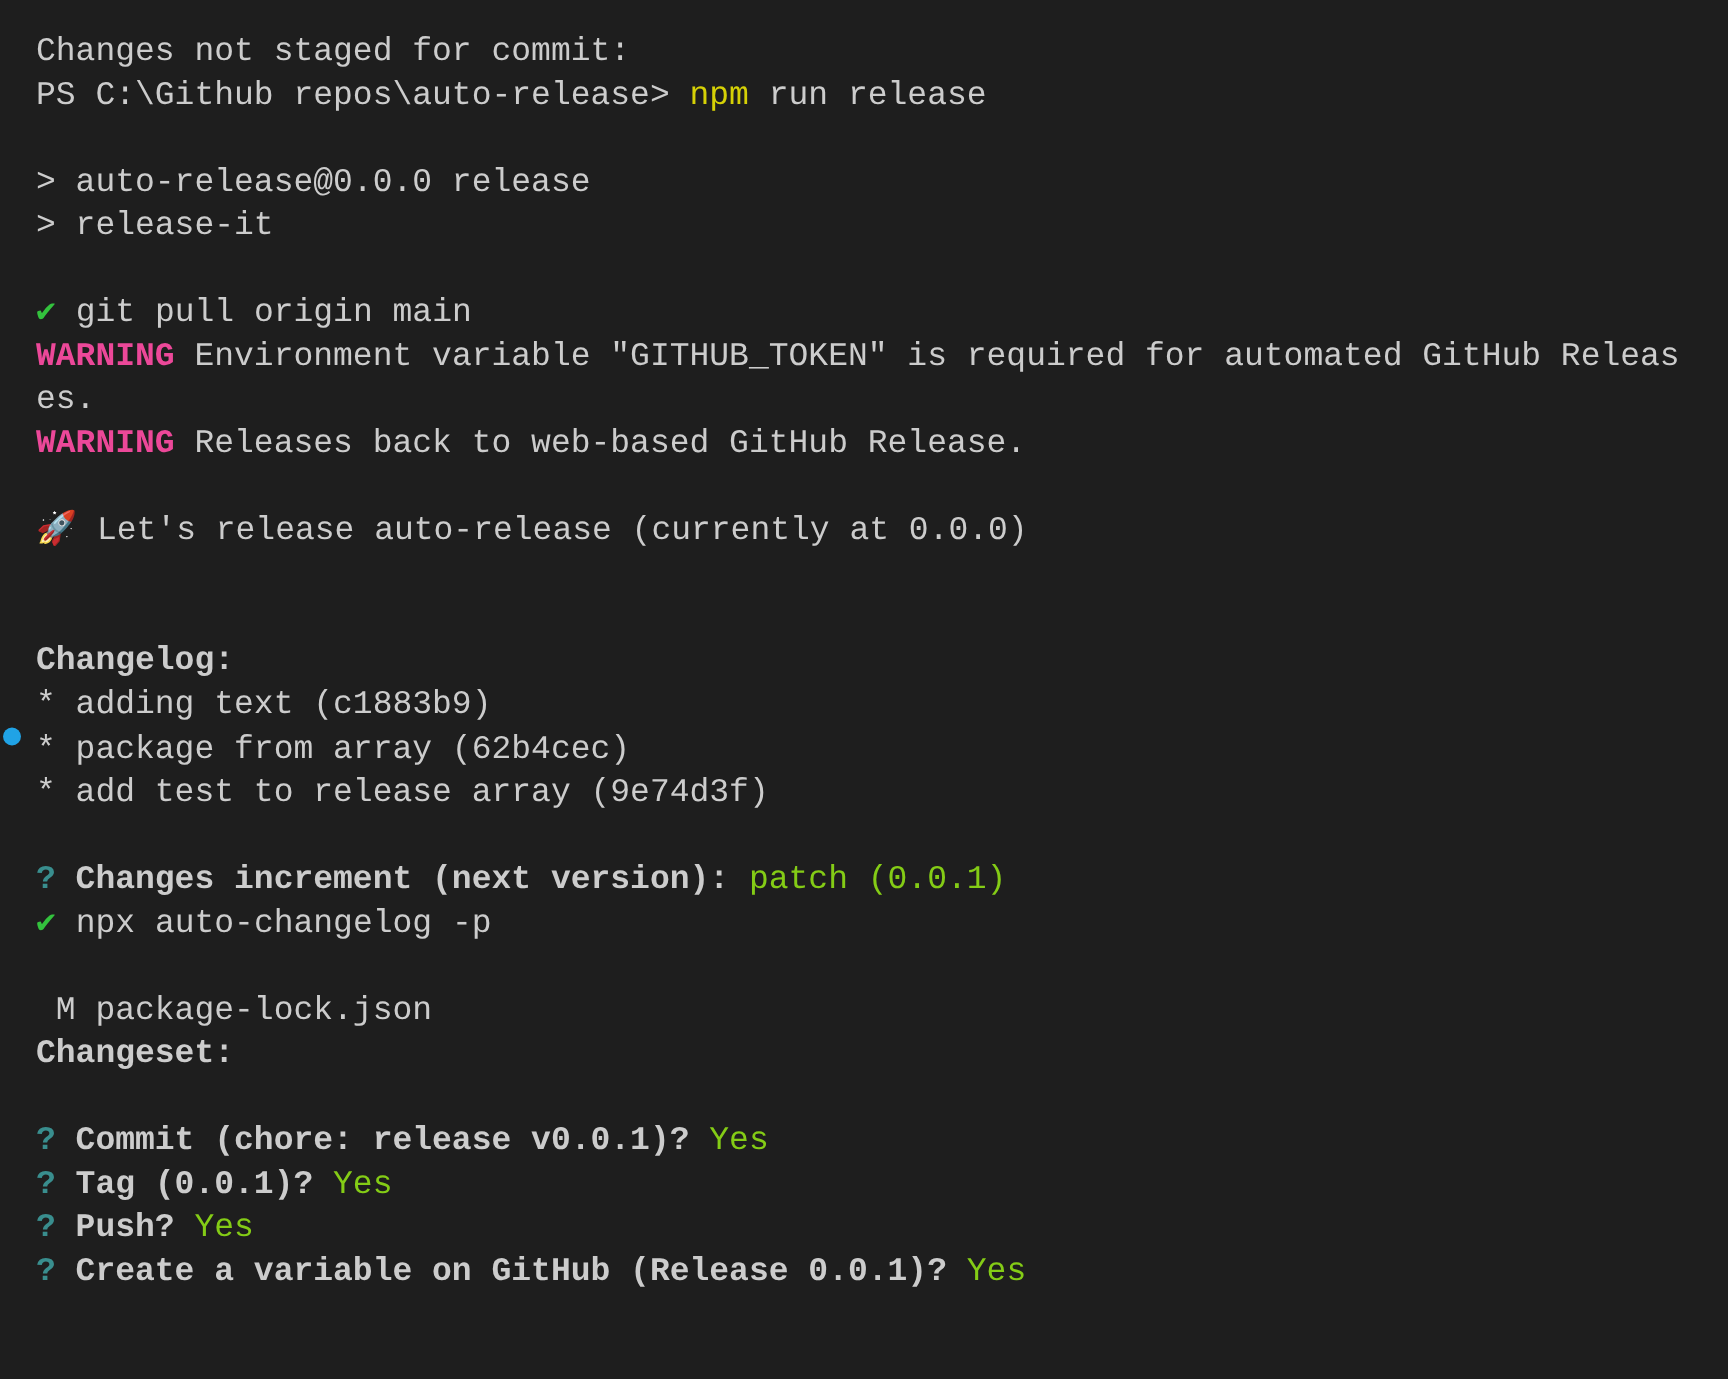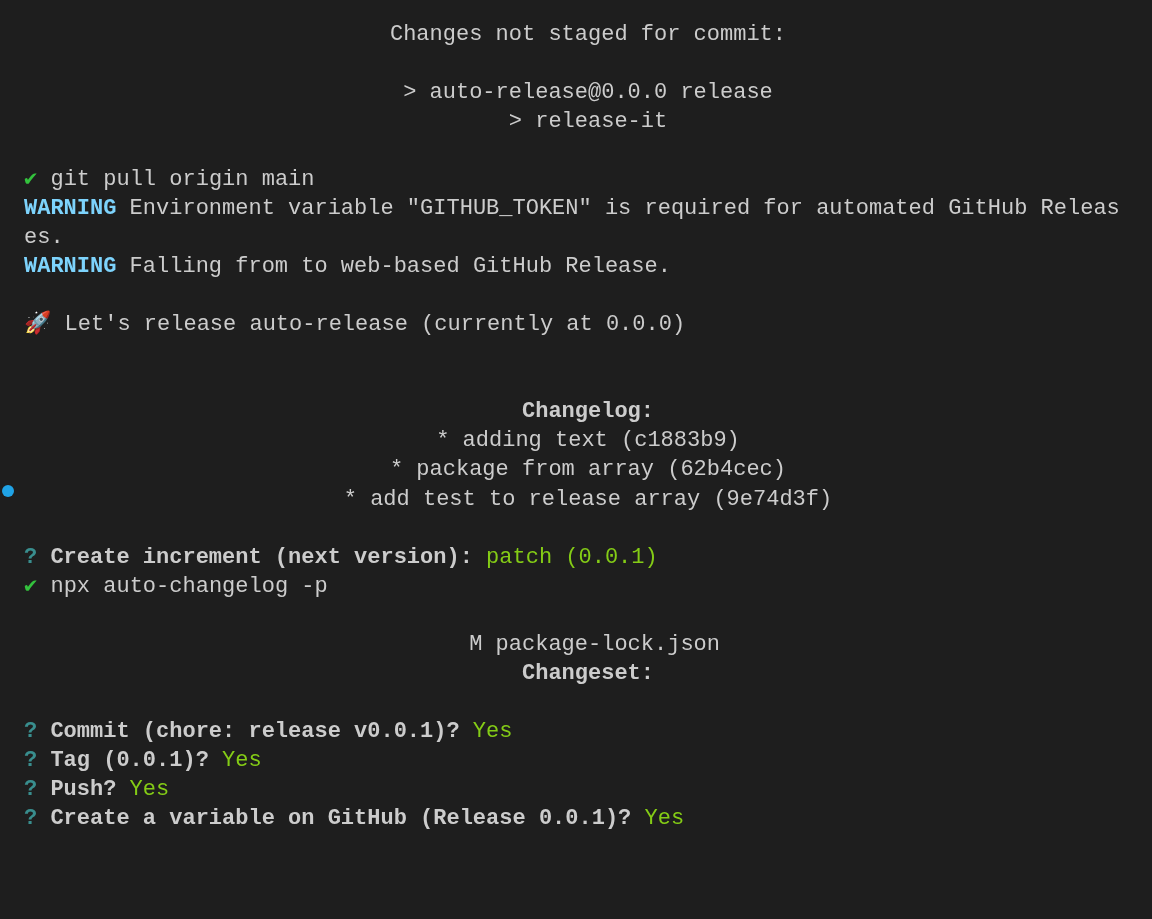--- a/index.html
+++ b/index.html
@@ -15,7 +15,7 @@
     }
     .line { white-space: pre; color: #cccccc; }
     .wrap { white-space: pre-wrap; word-break: break-all; max-width: 1108px; }
-    .gray { color: #cccccc; text-align: center; }
+    .gray { color: #cccccc; }
     .yellow { color: #d6d106; }
     .olive { color: #7dd3fc; }
     .teal { color: #84cc16; }

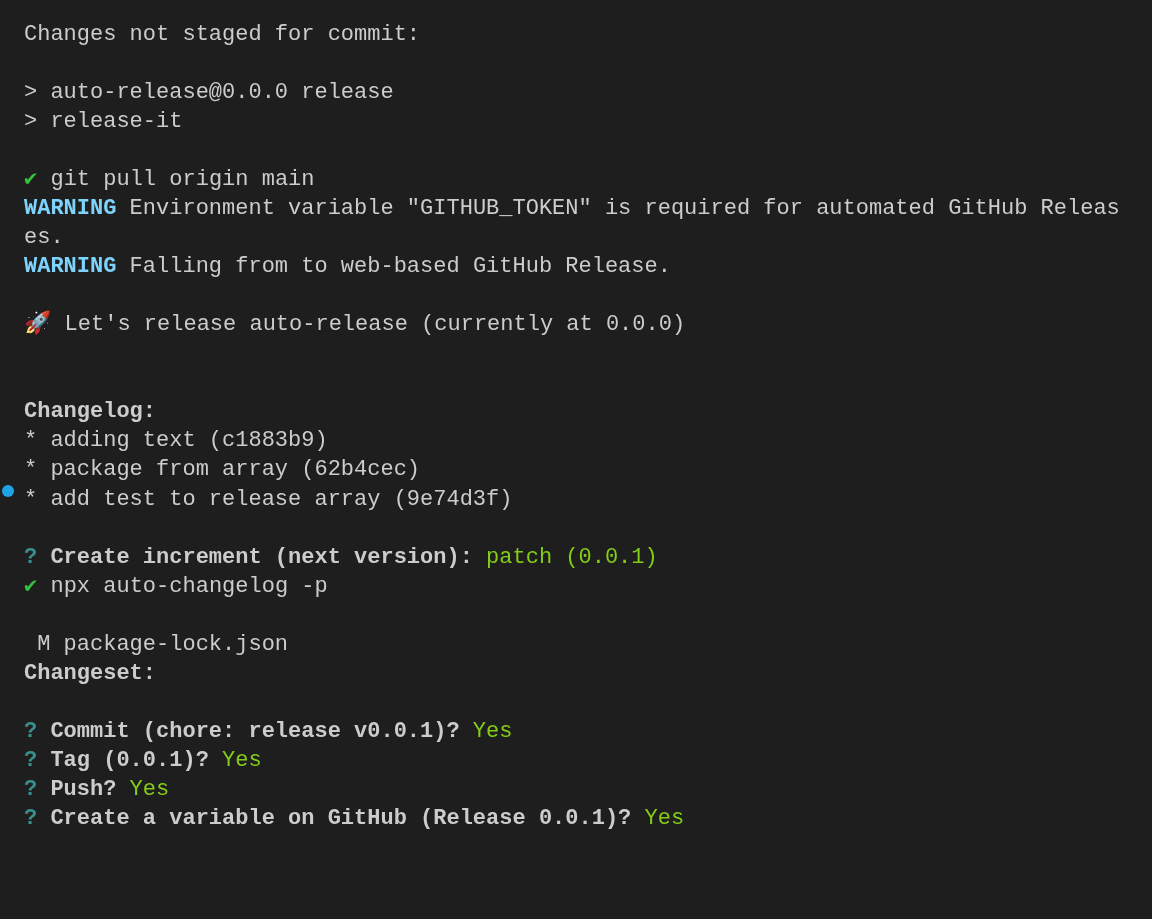--- a/index.html
+++ b/index.html
@@ -40,6 +40,7 @@
 
 <div>
   <div class="line gray">Changes not staged for commit:</div>
+  <div class="line"><span class="gray">PS C:\Github repos\auto-release&gt; </span><span class="yellow">npm</span><span class="gray"> run release</span></div>
   <div class="line">&nbsp;</div>
   <div class="line gray">&gt; auto-release@0.0.0 release</div>
   <div class="line gray">&gt; release-it</div>

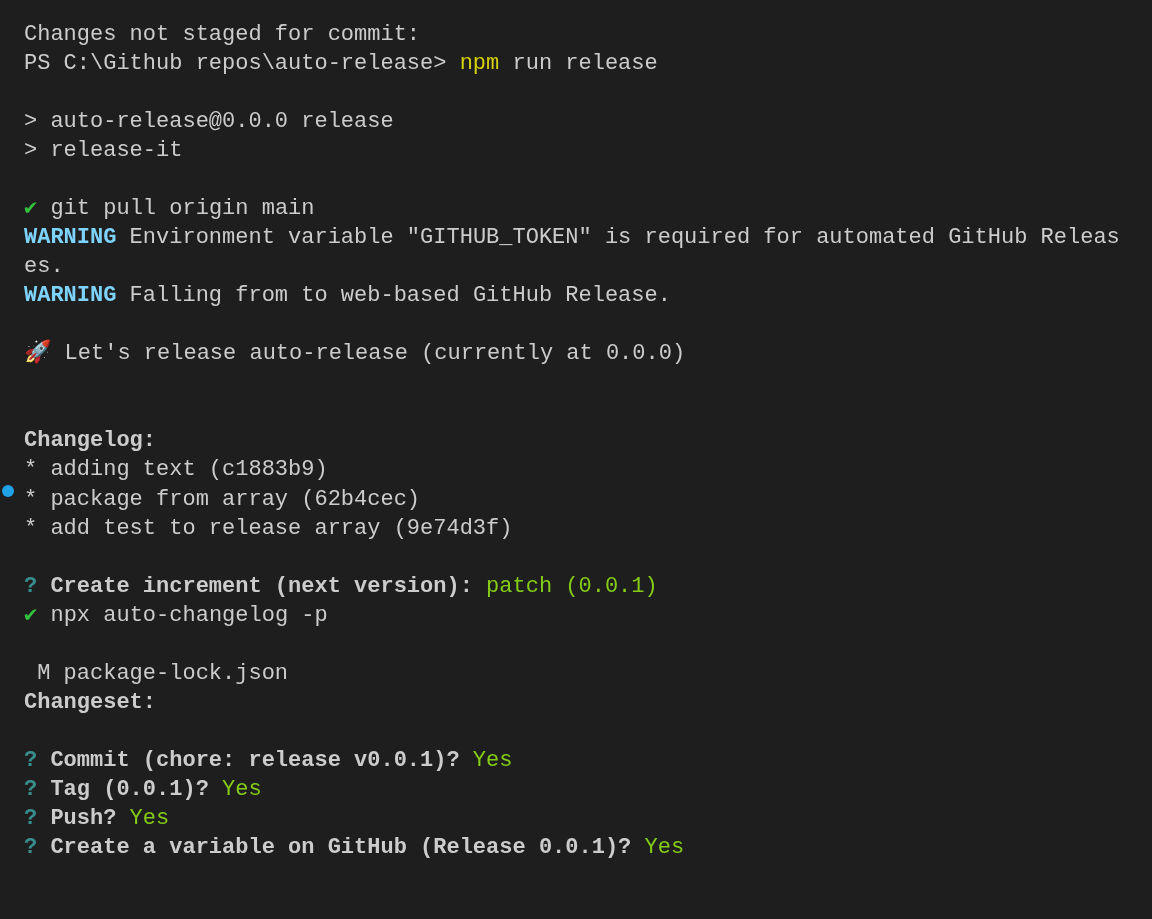--- a/index.html
+++ b/index.html
@@ -17,7 +17,7 @@
     .wrap { white-space: pre-wrap; word-break: break-all; max-width: 1108px; }
     .gray { color: #cccccc; }
     .yellow { color: #d6d106; }
-    .olive { color: #7dd3fc; }
+    .olive { color: #ec4899; }
     .teal { color: #84cc16; }
     .bold { font-weight: bold; }
     .bdot {

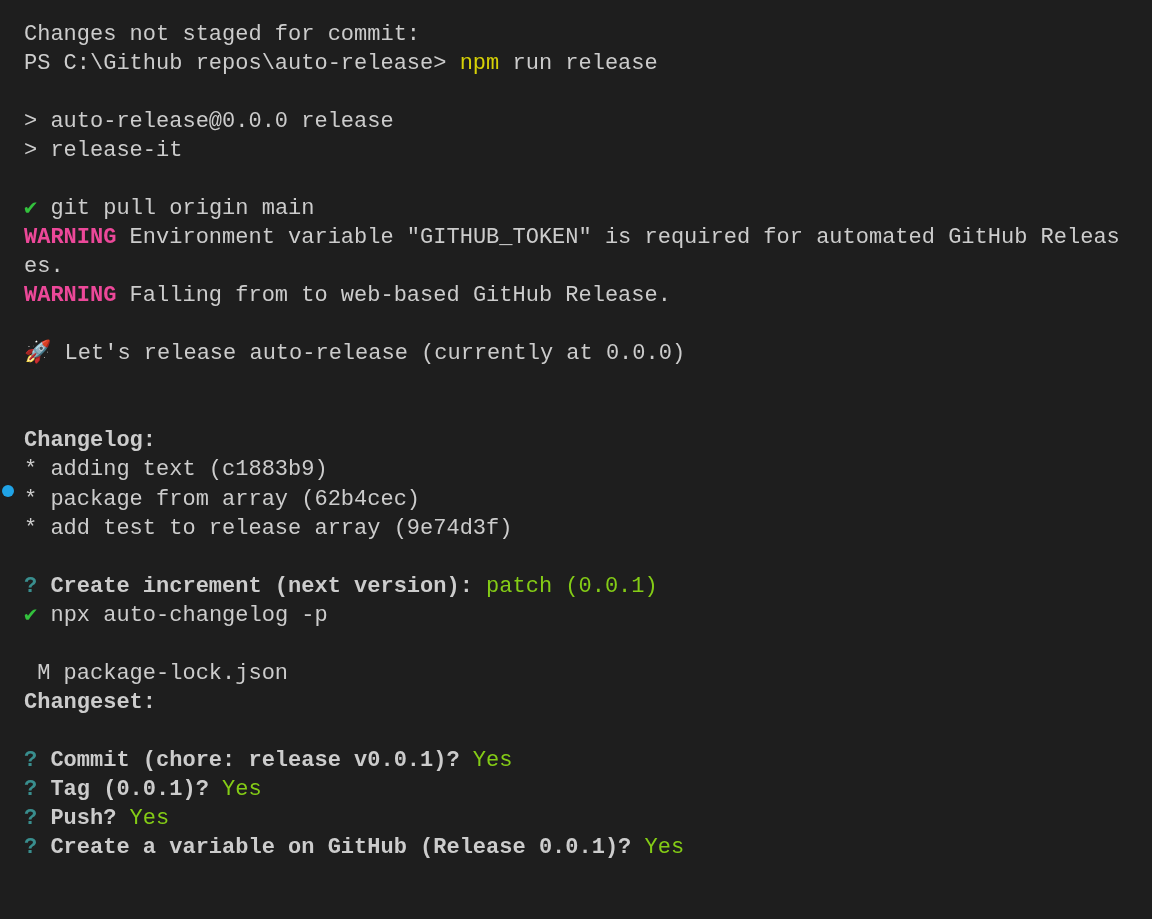--- a/index.html
+++ b/index.html
@@ -47,7 +47,7 @@
   <div class="line">&nbsp;</div>
   <div class="line"><span class="check">✔</span><span class="gray"> git pull origin main</span></div>
   <div class="line wrap"><span class="olive bold">WARNING</span><span class="gray"> Environment variable "GITHUB_TOKEN" is required for automated GitHub Releases.</span></div>
-  <div class="line"><span class="olive bold">WARNING</span><span class="gray"> Falling from to web-based GitHub Release.</span></div>
+  <div class="line"><span class="olive bold">WARNING</span><span class="gray"> Releases back to web-based GitHub Release.</span></div>
   <div class="line">&nbsp;</div>
   <div class="line"><span class="rocket">🚀</span><span class="gray"> Let's release auto-release (currently at 0.0.0)</span></div>
   <div class="line">&nbsp;</div>

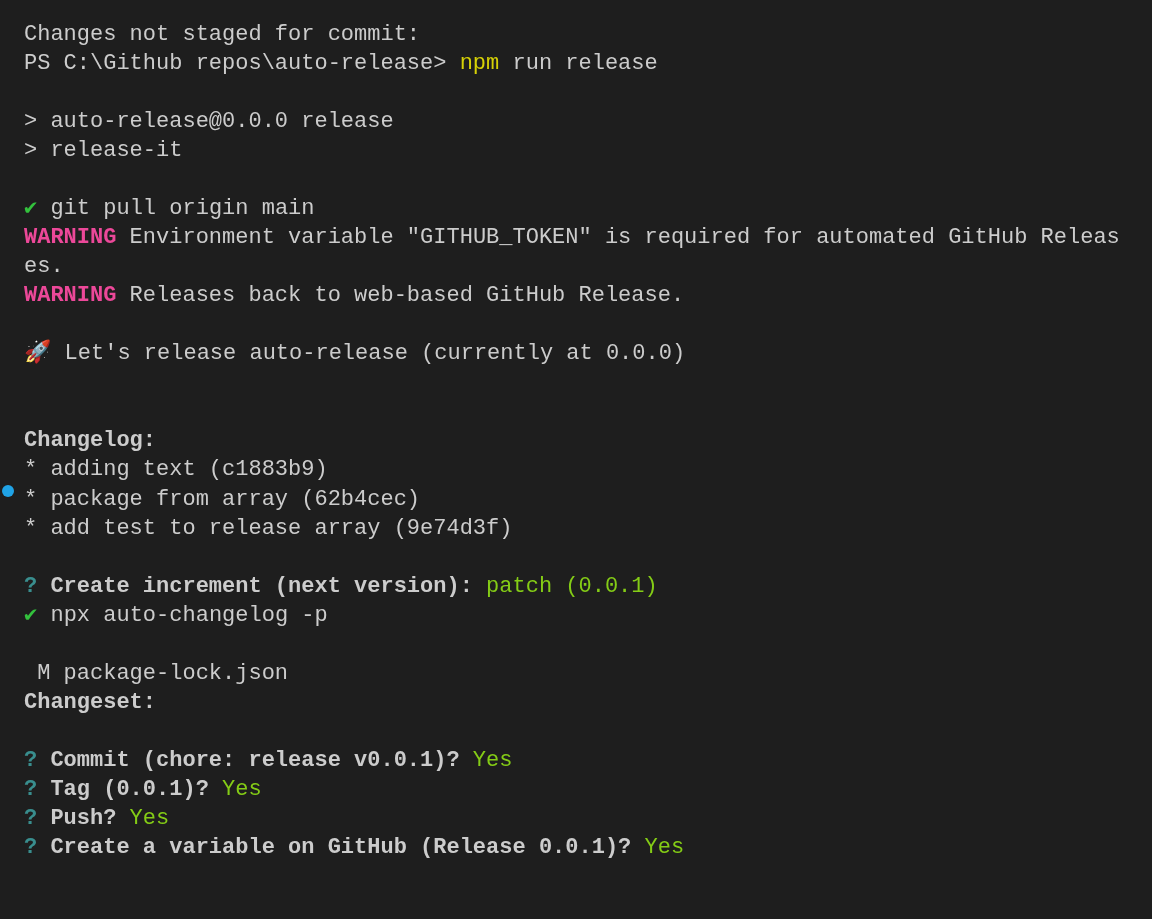--- a/index.html
+++ b/index.html
@@ -57,7 +57,7 @@
   <div class="line gray">* package from array (62b4cec)</div>
   <div class="line gray">* add test to release array (9e74d3f)</div>
   <div class="line">&nbsp;</div>
-  <div class="line"><span class="qm">?</span><span class="gray bold"> Create increment (next version):</span><span class="teal"> patch (0.0.1)</span></div>
+  <div class="line"><span class="qm">?</span><span class="gray bold"> Changes increment (next version):</span><span class="teal"> patch (0.0.1)</span></div>
   <div class="line"><span class="check">✔</span><span class="gray"> npx auto-changelog -p</span></div>
   <div class="line">&nbsp;</div>
   <div class="line gray"> M package-lock.json</div>

